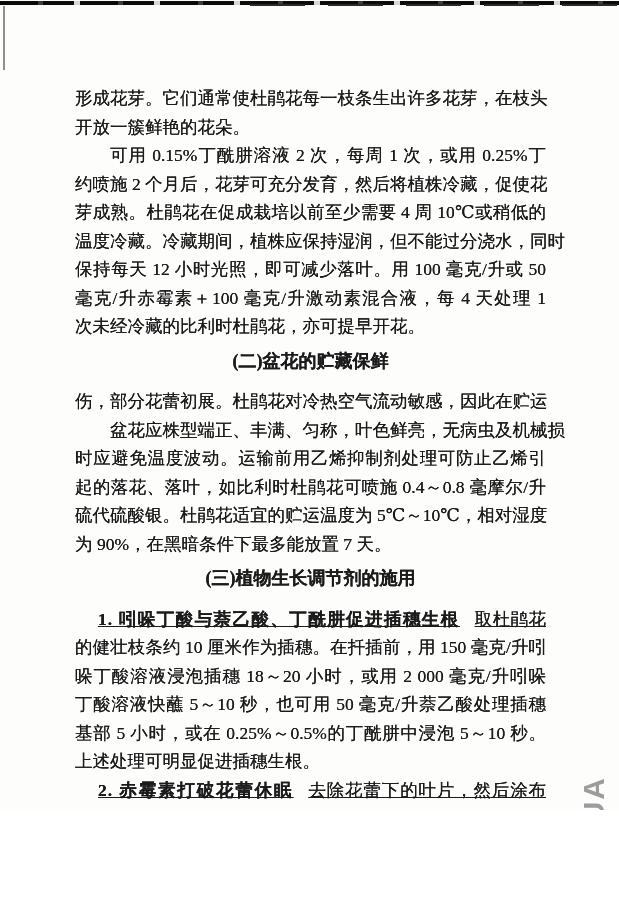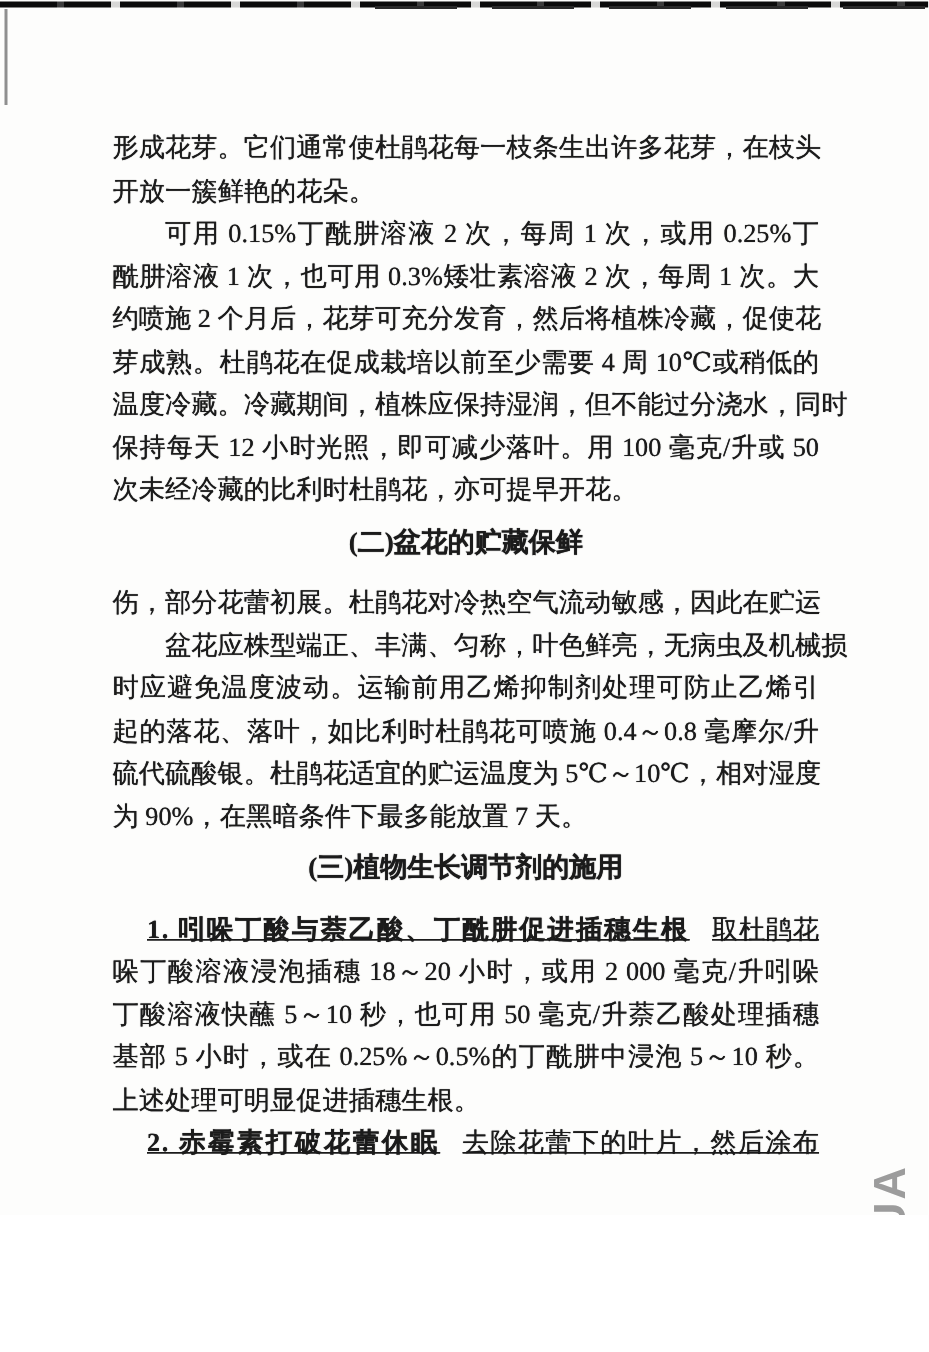--- a/index.html
+++ b/index.html
@@ -81,7 +81,6 @@
 
     <div>
       <div class="line indent">可用 0.15%丁酰肼溶液 2 次，每周 1 次，或用 0.25%丁</div>
-      <div class="line">酰肼溶液 1 次，也可用 0.3%矮壮素溶液 2 次，每周 1 次。大</div>
       <div class="line">约喷施 2 个月后，花芽可充分发育，然后将植株冷藏，促使花</div>
       <div class="line">芽成熟。杜鹃花在促成栽培以前至少需要 4 周 10℃或稍低的</div>
       <div class="line">温度冷藏。冷藏期间，植株应保持湿润，但不能过分浇水，同时</div>

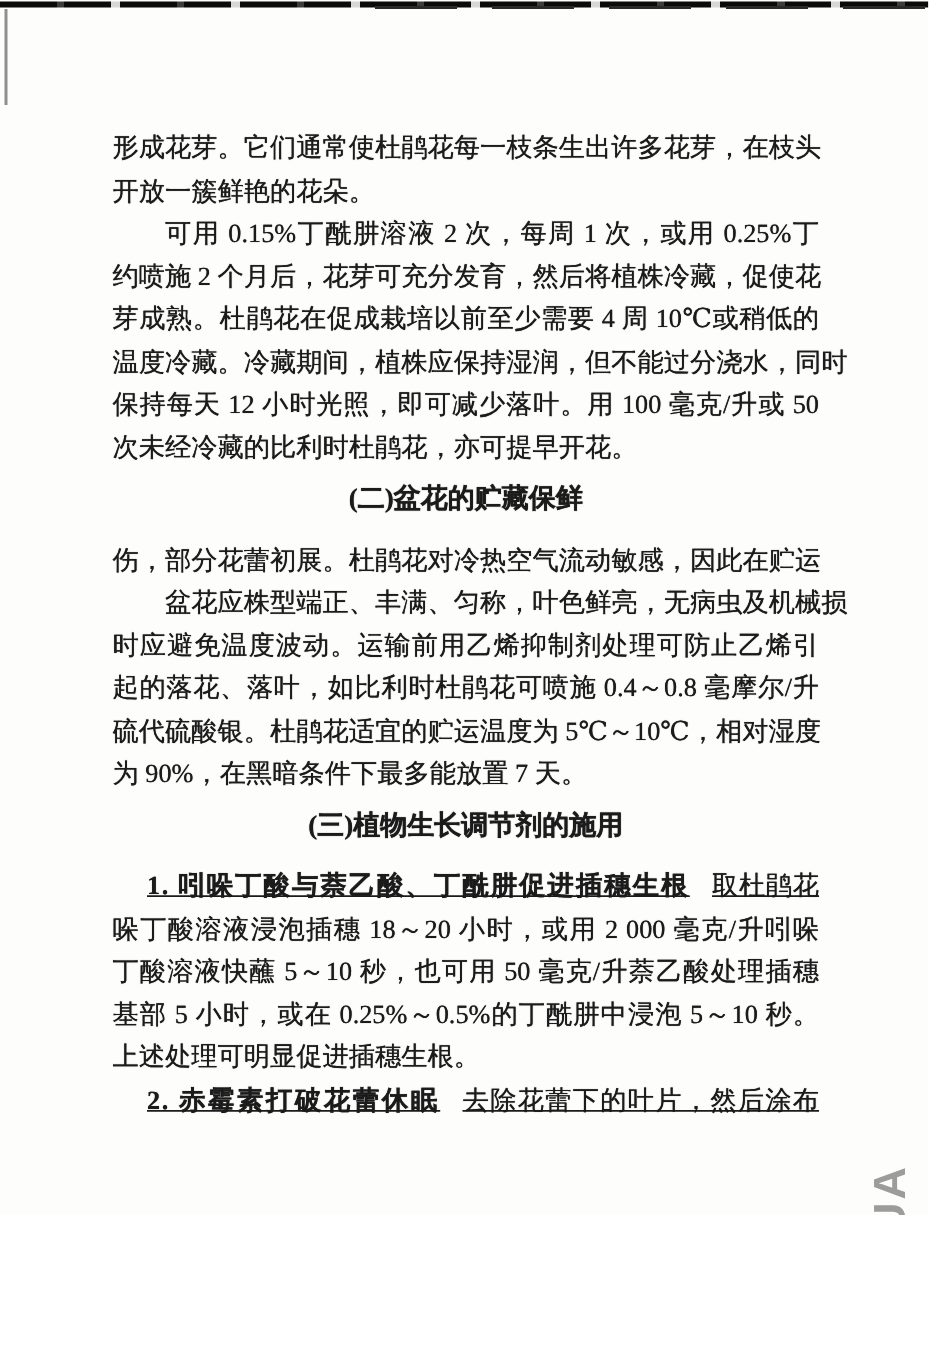--- a/index.html
+++ b/index.html
@@ -85,6 +85,7 @@
       <div class="line">芽成熟。杜鹃花在促成栽培以前至少需要 4 周 10℃或稍低的</div>
       <div class="line">温度冷藏。冷藏期间，植株应保持湿润，但不能过分浇水，同时</div>
       <div class="line">保持每天 12 小时光照，即可减少落叶。用 100 毫克/升或 50</div>
+      <div class="line">毫克/升赤霉素＋100 毫克/升激动素混合液，每 4 天处理 1</div>
       <div class="line short">次未经冷藏的比利时杜鹃花，亦可提早开花。</div>
     </div>
 

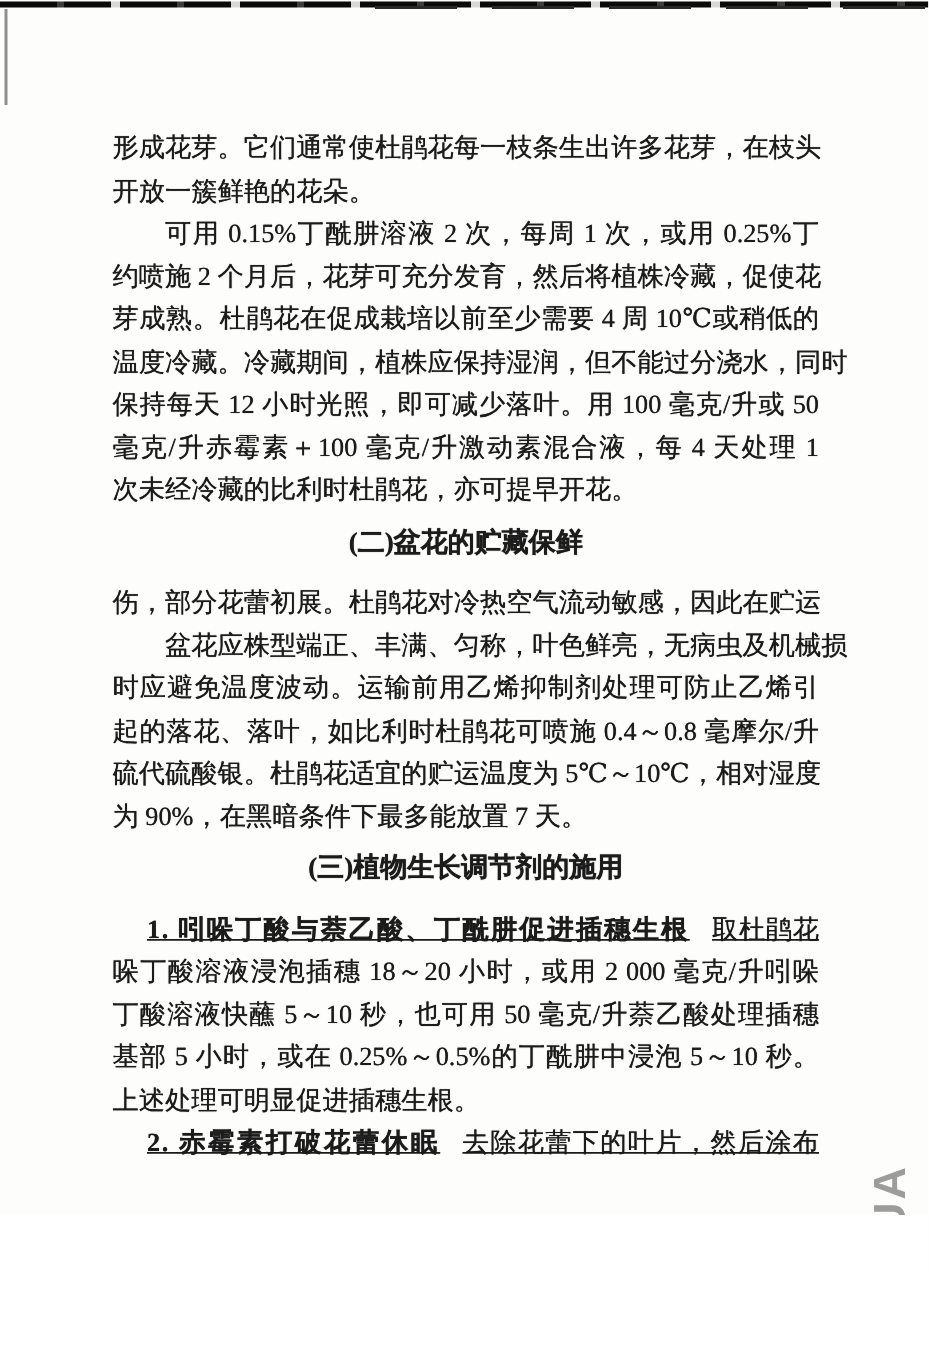--- a/index.html
+++ b/index.html
@@ -104,6 +104,7 @@
 
     <div>
       <div class="line indent-num"><span class="runhead">1. 吲哚丁酸与萘乙酸、丁酰肼促进插穗生根</span><span>取杜鹃花</span></div>
+      <div class="line">的健壮枝条约 10 厘米作为插穗。在扦插前，用 150 毫克/升吲</div>
       <div class="line">哚丁酸溶液浸泡插穗 18～20 小时，或用 2 000 毫克/升吲哚</div>
       <div class="line">丁酸溶液快蘸 5～10 秒，也可用 50 毫克/升萘乙酸处理插穗</div>
       <div class="line">基部 5 小时，或在 0.25%～0.5%的丁酰肼中浸泡 5～10 秒。</div>

